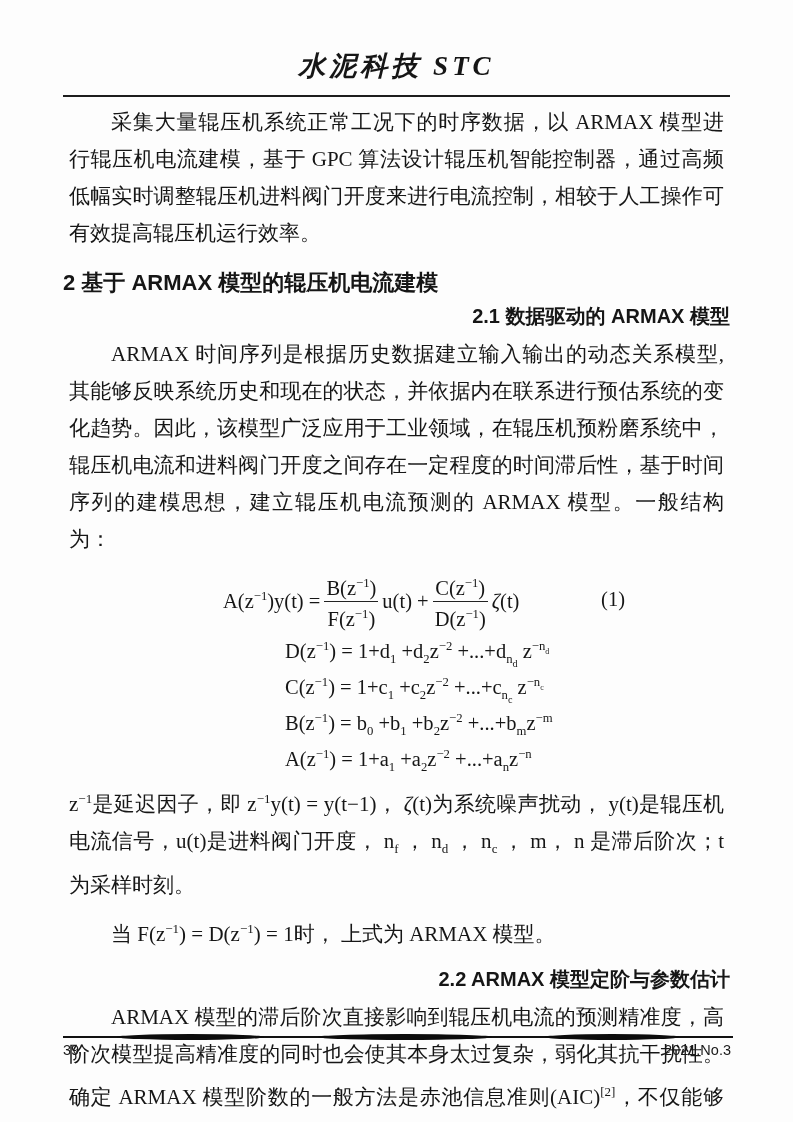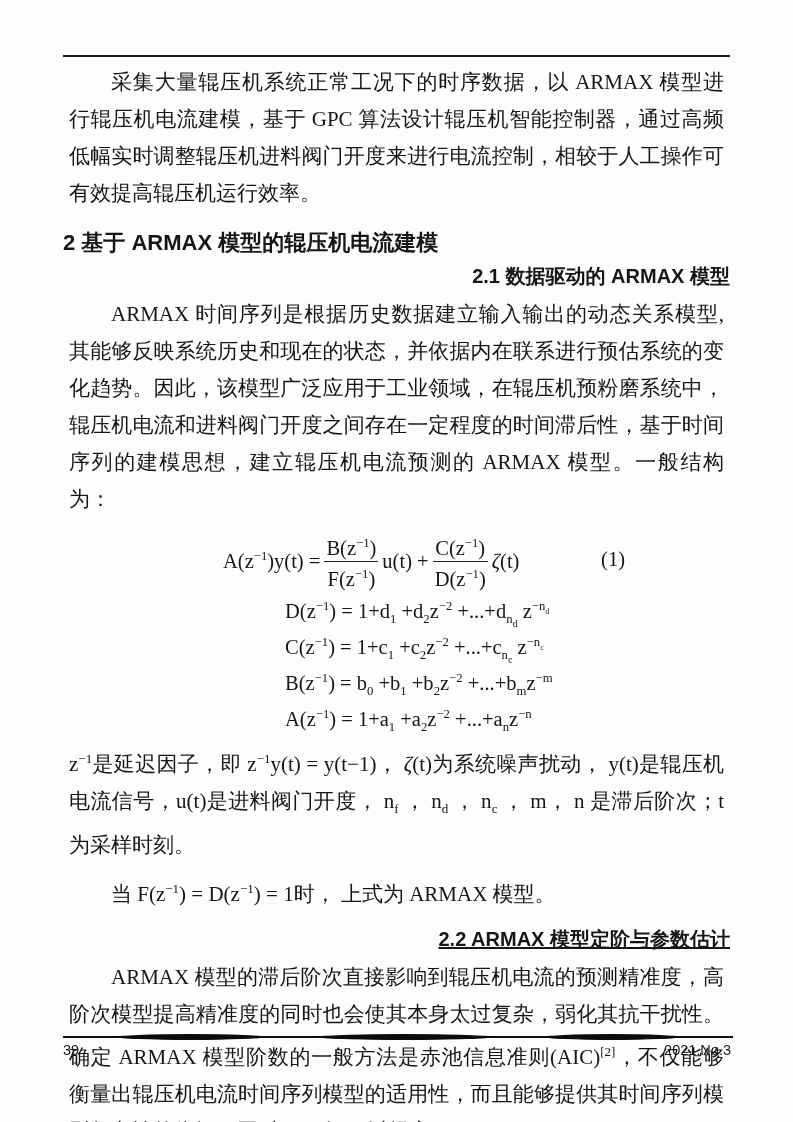--- a/index.html
+++ b/index.html
@@ -109,6 +109,7 @@
 <div class="page">
 
   <div class="journal-header">
+    <div class="journal-title">水泥科技 STC</div>
     <div class="header-rule"></div>
   </div>
 

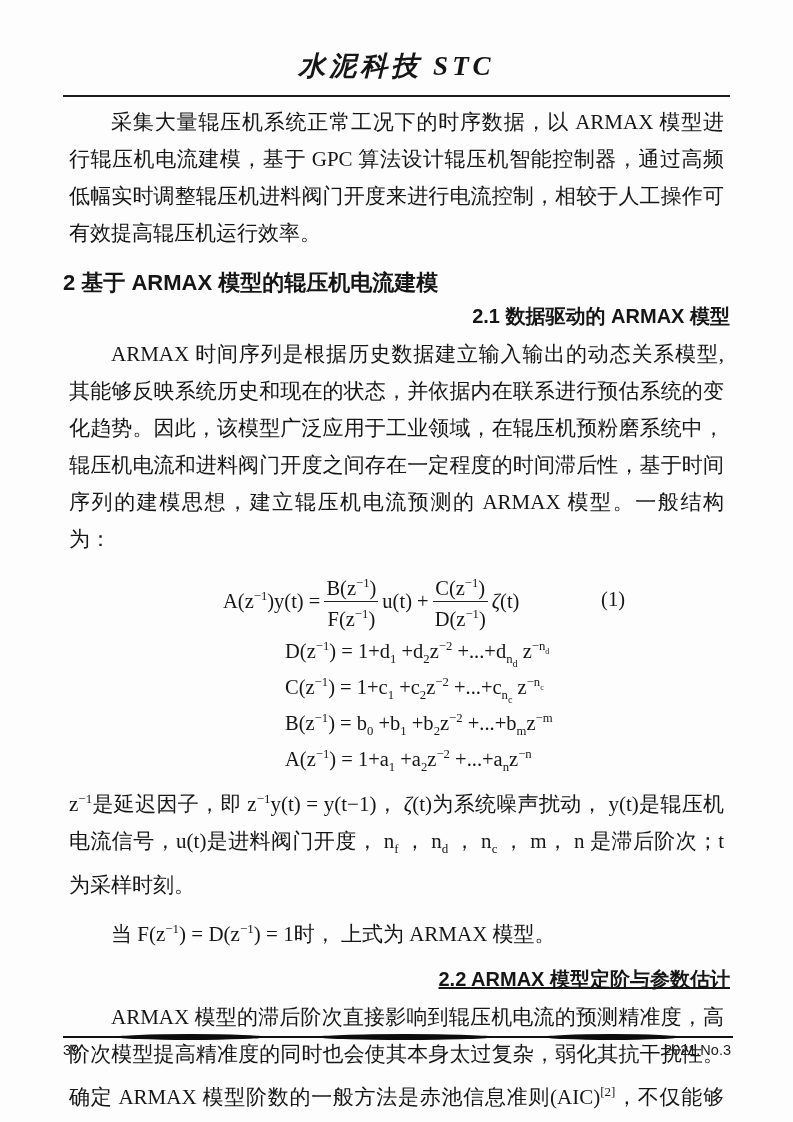--- a/index.html
+++ b/index.html
@@ -146,7 +146,7 @@
 
   <p class="body-text indent" style="margin-top:2px;">当 F(z<sup>−1</sup>) = D(z<sup>−1</sup>) = 1时， 上式为 ARMAX 模型。</p>
 
-  <h2 class="sec" style="margin-top:12px;text-decoration:underline;">2.2 ARMAX 模型定阶与参数估计</h2>
+  <h2 class="sec" style="margin-top:12px;">2.2 ARMAX 模型定阶与参数估计</h2>
 
   <p class="body-text indent" style="margin-top:6px;">ARMAX 模型的滞后阶次直接影响到辊压机电流的预测精准度，高阶次模型提高精准度的同时也会使其本身太过复杂，弱化其抗干扰性。确定 ARMAX 模型阶数的一般方法是赤池信息准则(AIC)<sup>[2]</sup>，不仅能够衡量出辊压机电流时间序列模型的适用性，而且能够提供其时间序列模型复杂性的依据，同时 AIC 还可以提高</p>
 

